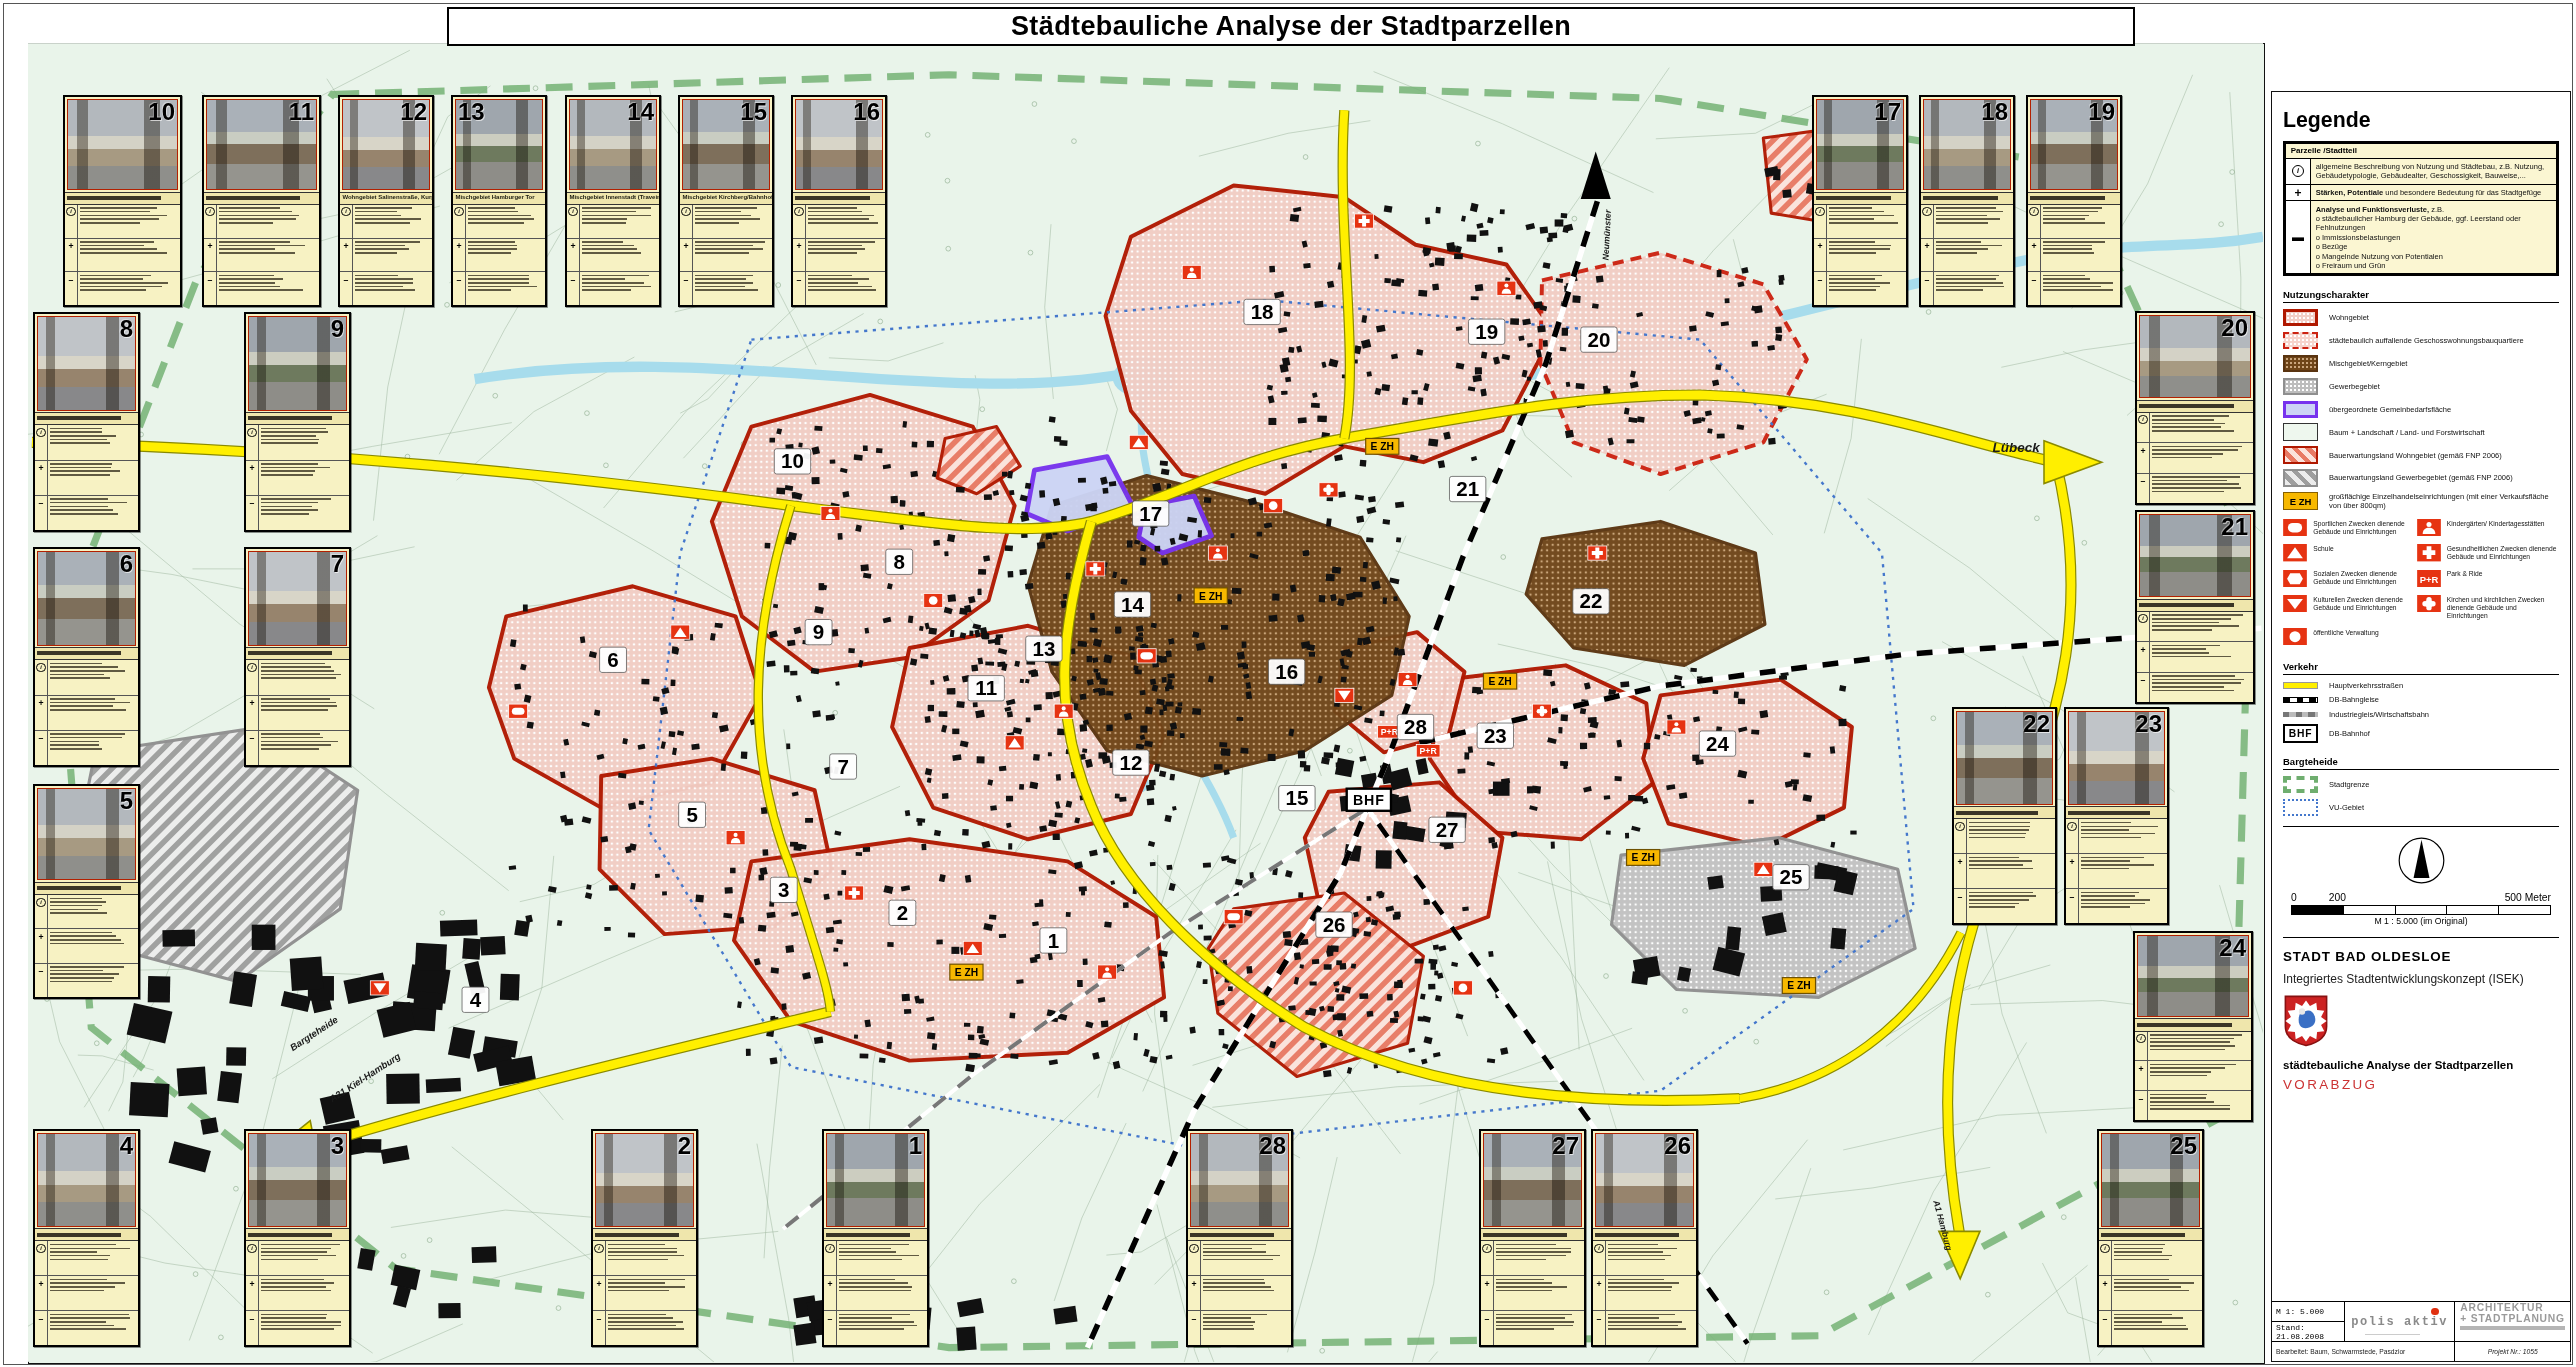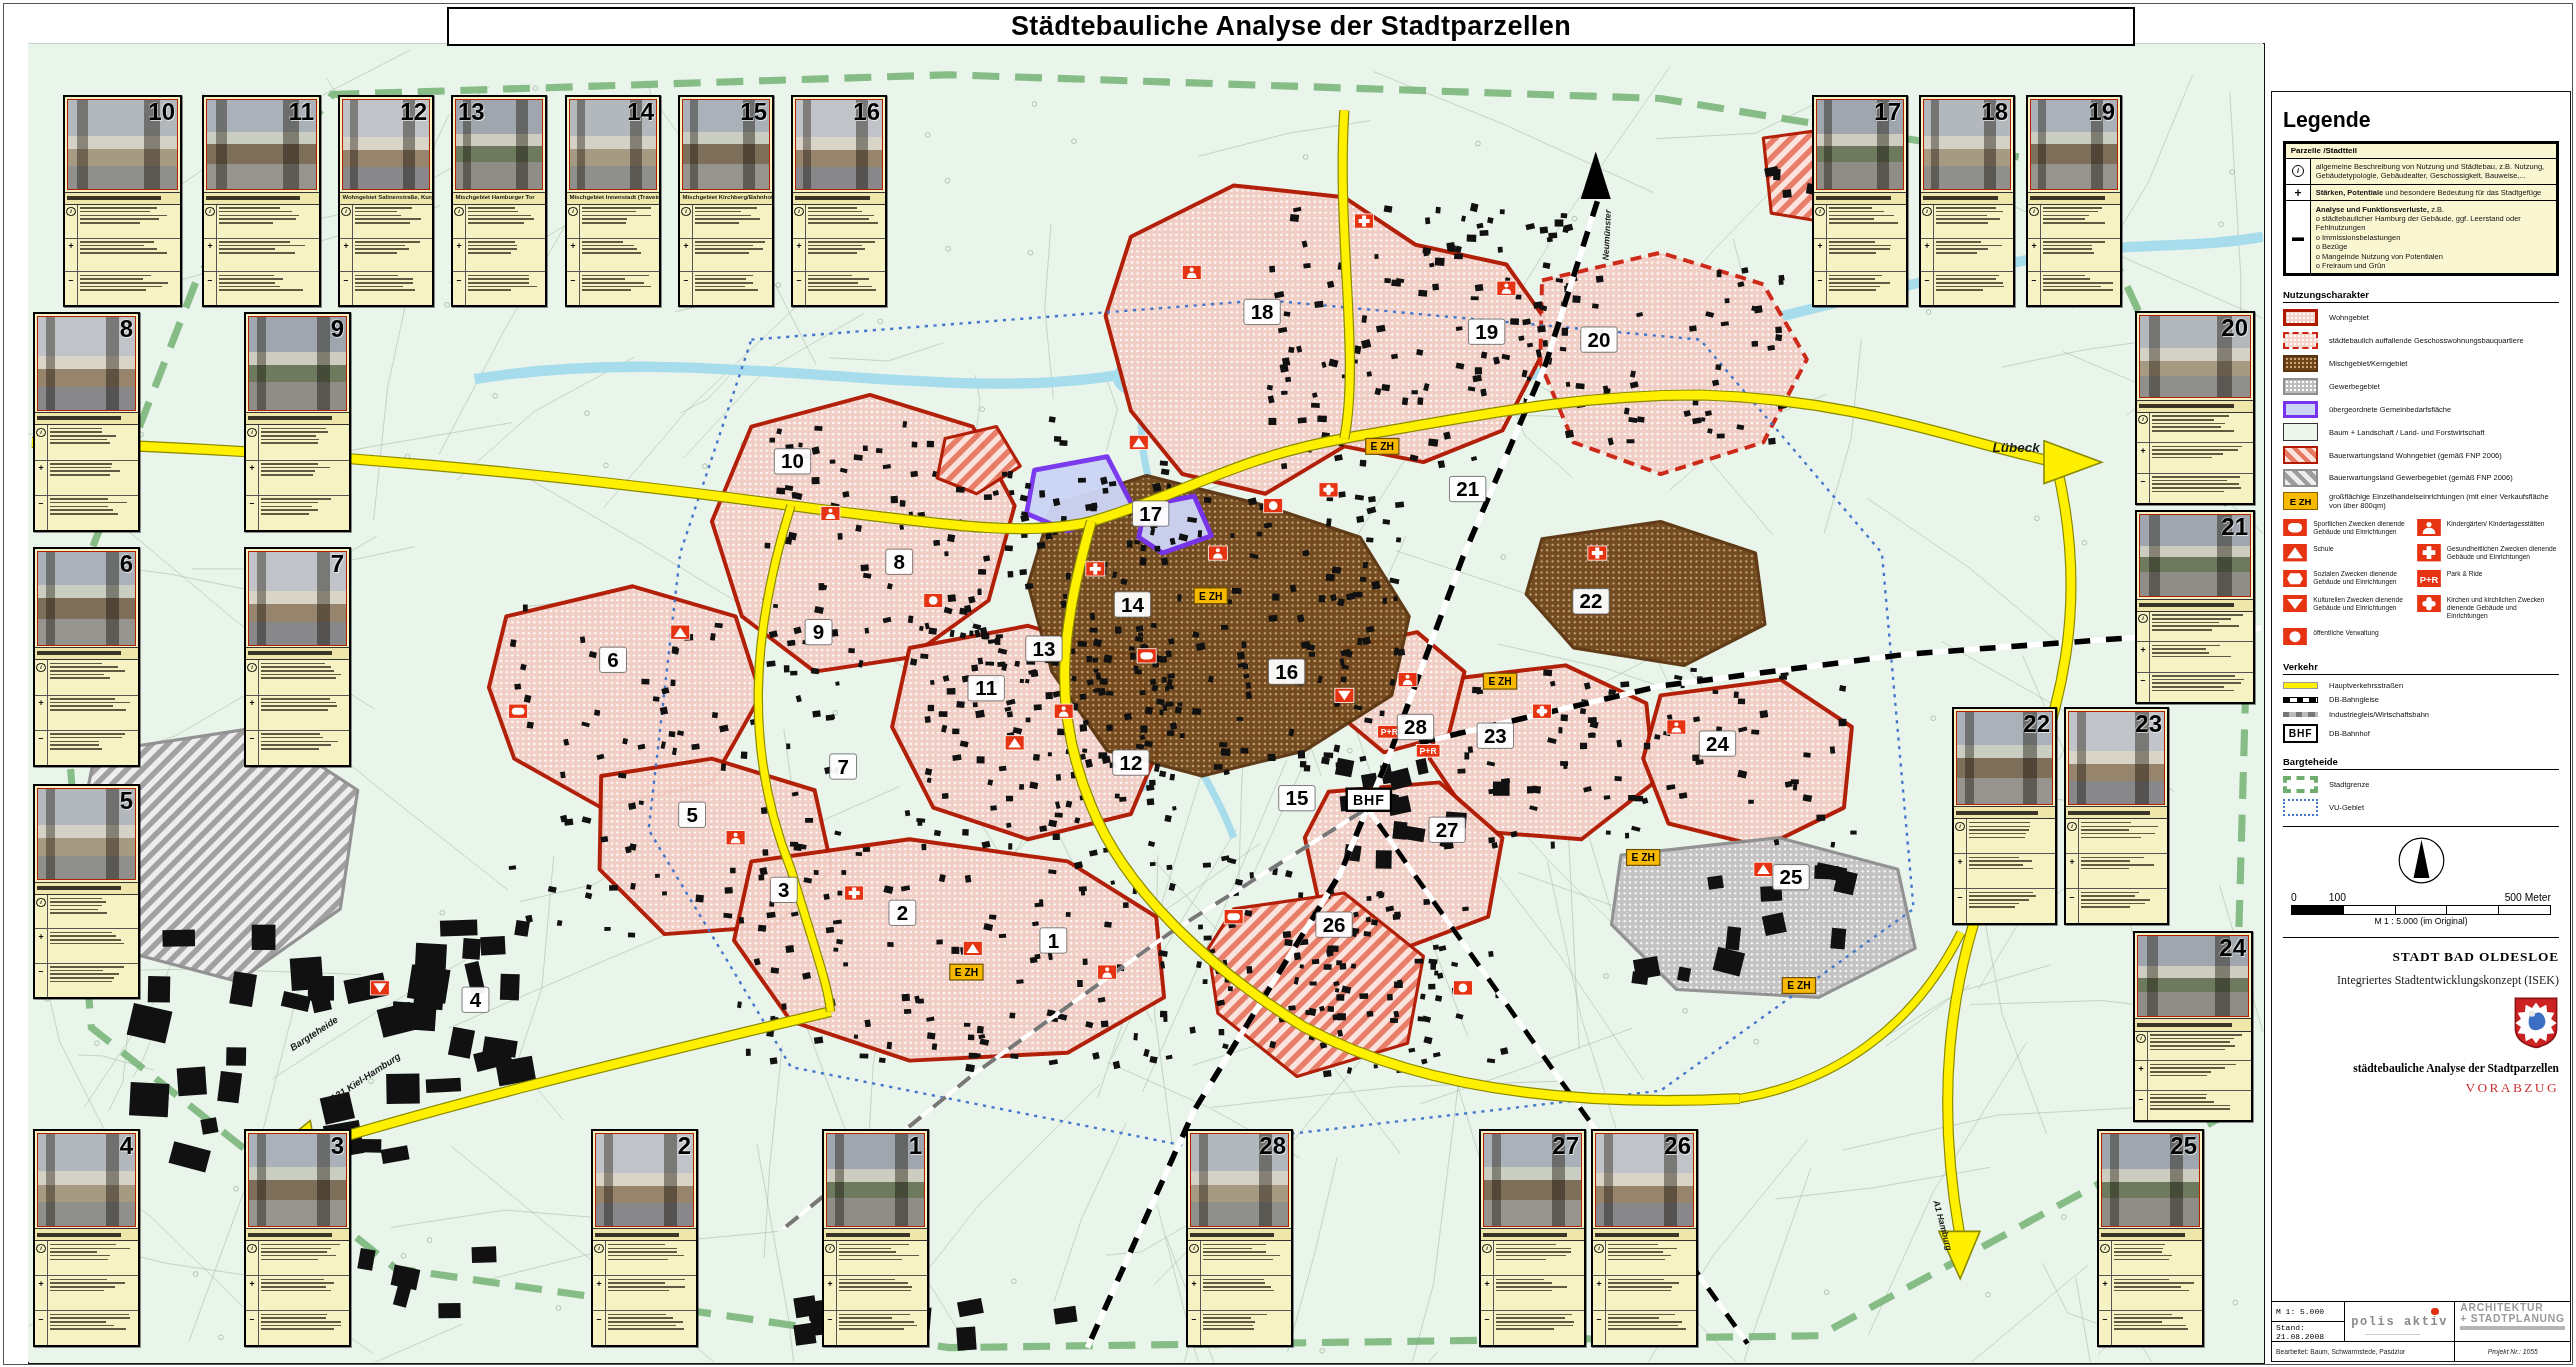--- a/index.html
+++ b/index.html
@@ -3138,7 +3138,7 @@
       <div class="scalebar">
         <div class="sb-labels">
           <span>0</span>
-          <span style="margin-left:32px">100</span>
+          <span style="margin-left:32px">200</span>
           <span style="margin-left:auto">500 Meter</span>
         </div>
         <div class="sb-bar">

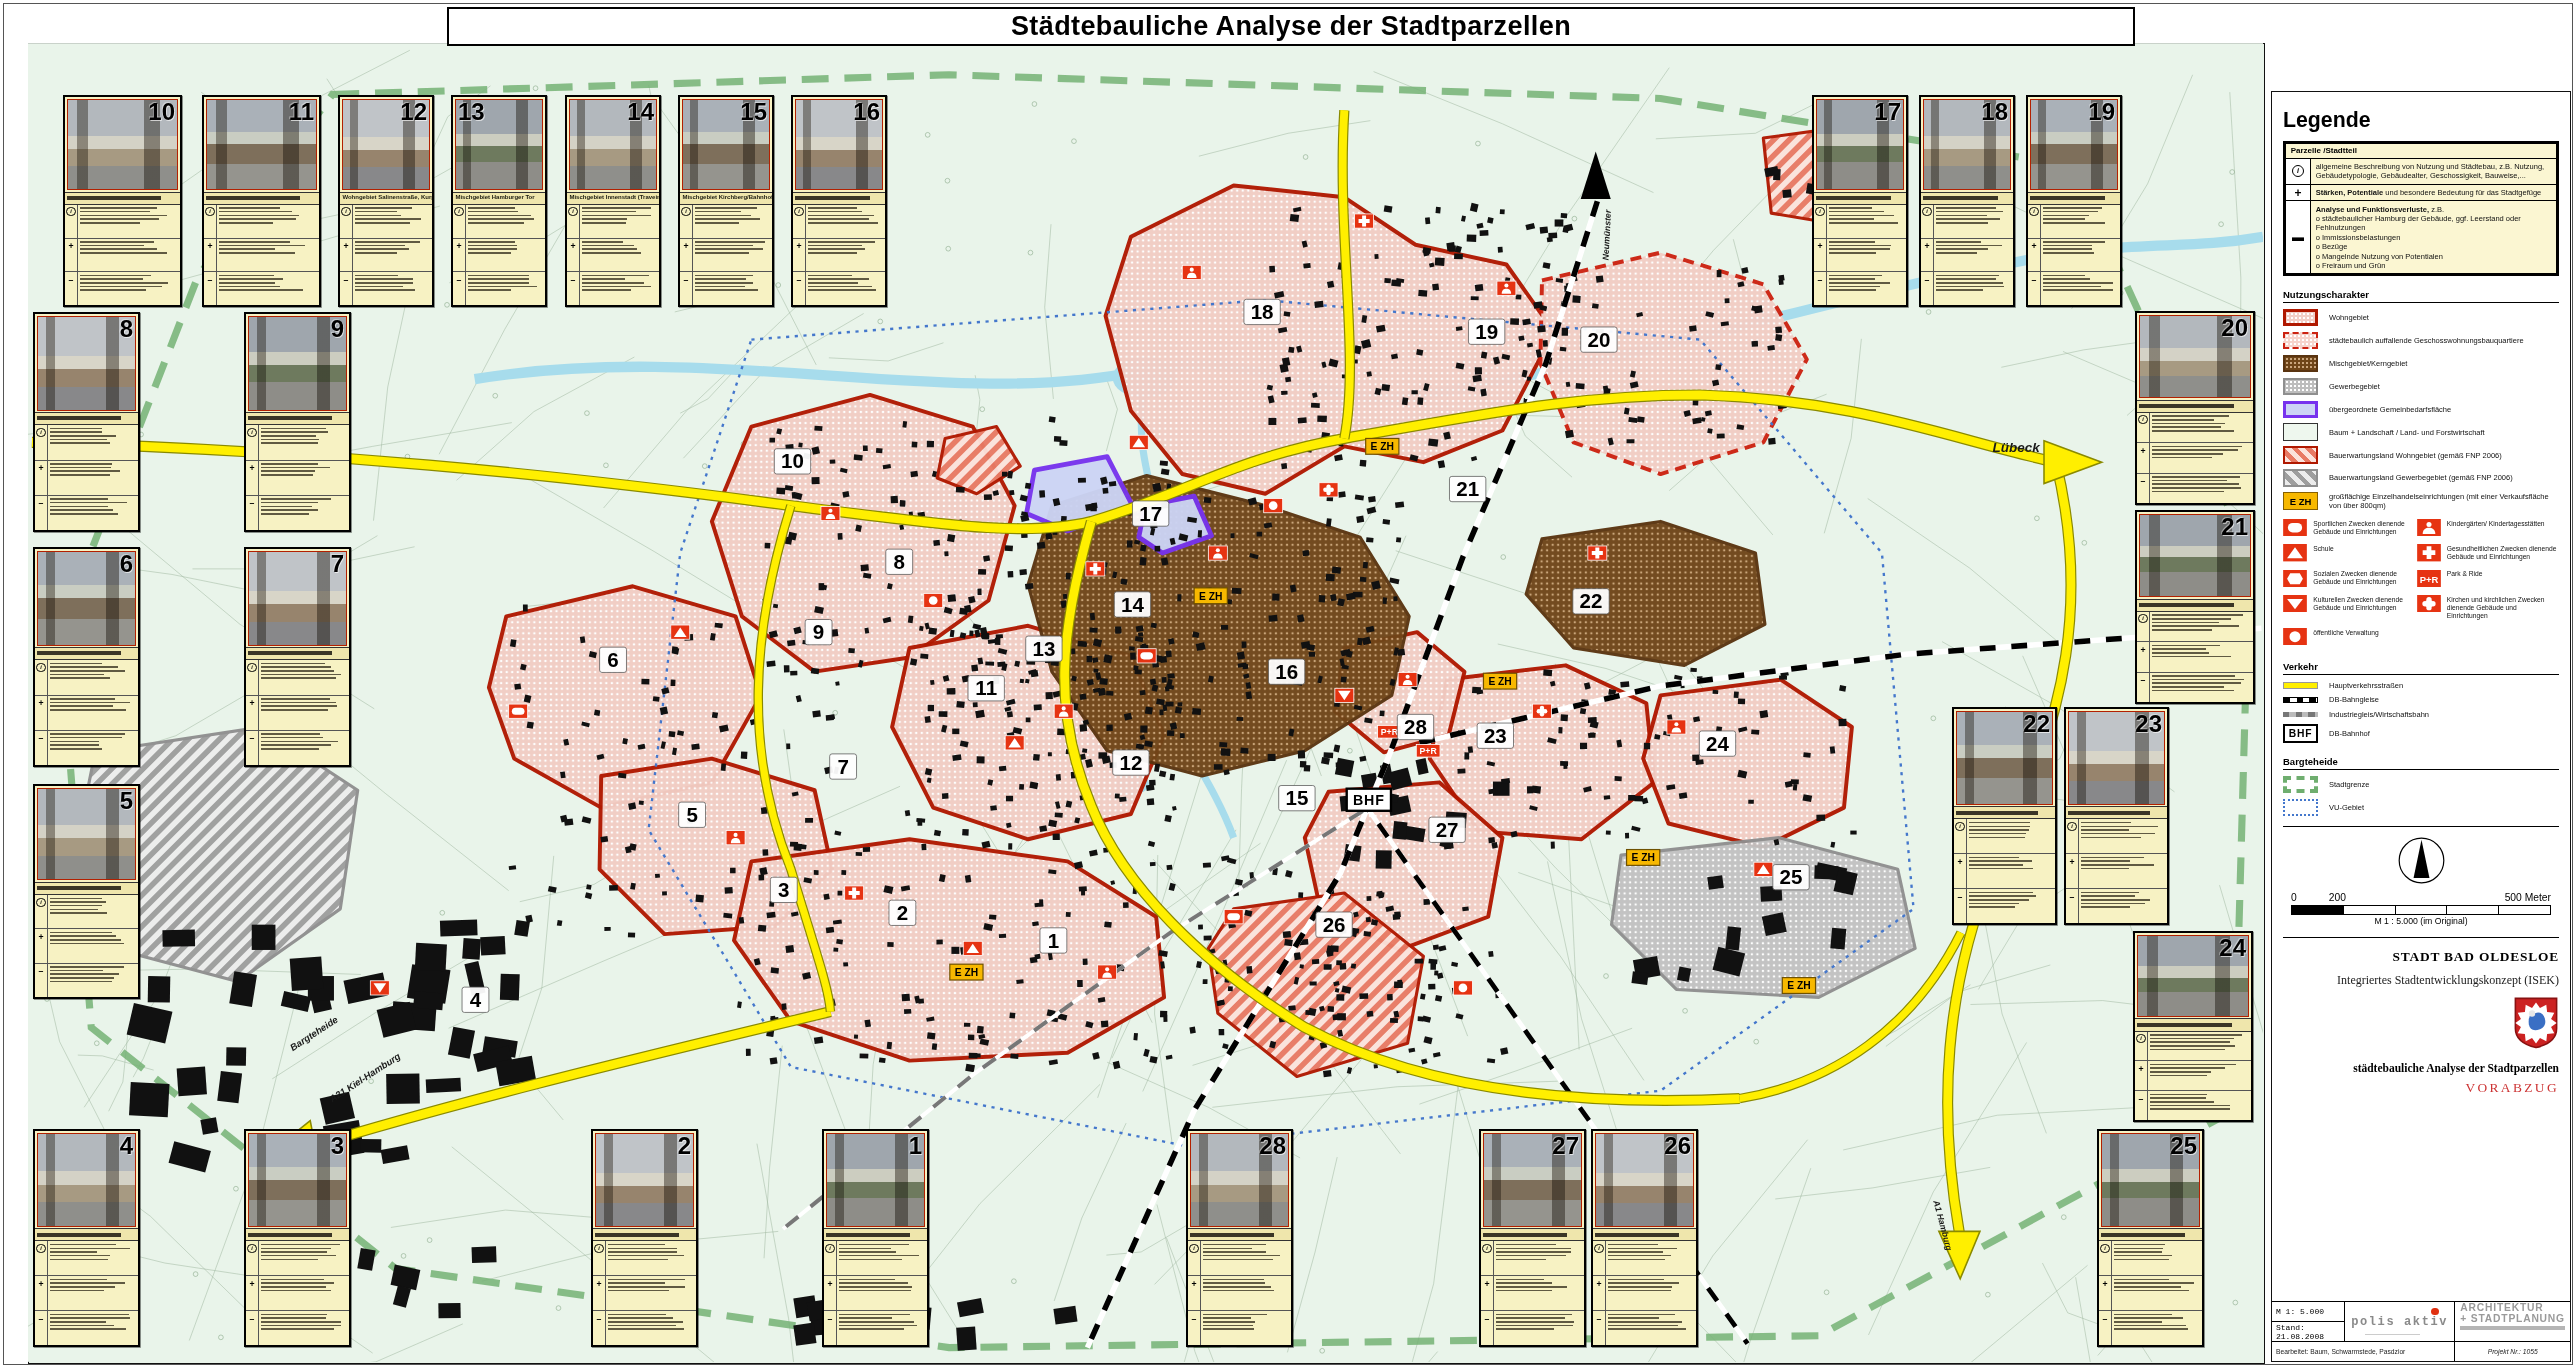--- a/index.html
+++ b/index.html
@@ -82,7 +82,7 @@
   .sb-seg{flex:1;border-left:0.8px solid #000;background:#fff;}
   .sb-seg.f{background:#000;border-left:none;}
   .sb-cap{text-align:center;font-size:8.7px;margin-top:1.6px;}
-  .tblock{text-align:right;margin-top:11px;font-family:Liberation Serif, serif;}
+  .tblock{text-align:left;margin-top:11px;}
   .tb-city{font-size:13.4px;font-weight:bold;letter-spacing:0.8px;margin-bottom:8px;}
   .tb-isek{font-size:12px;margin-bottom:8px;color:#222;}
   .tb-sub{font-size:11.5px;font-weight:bold;margin:8px 0 6.3px 0;}

